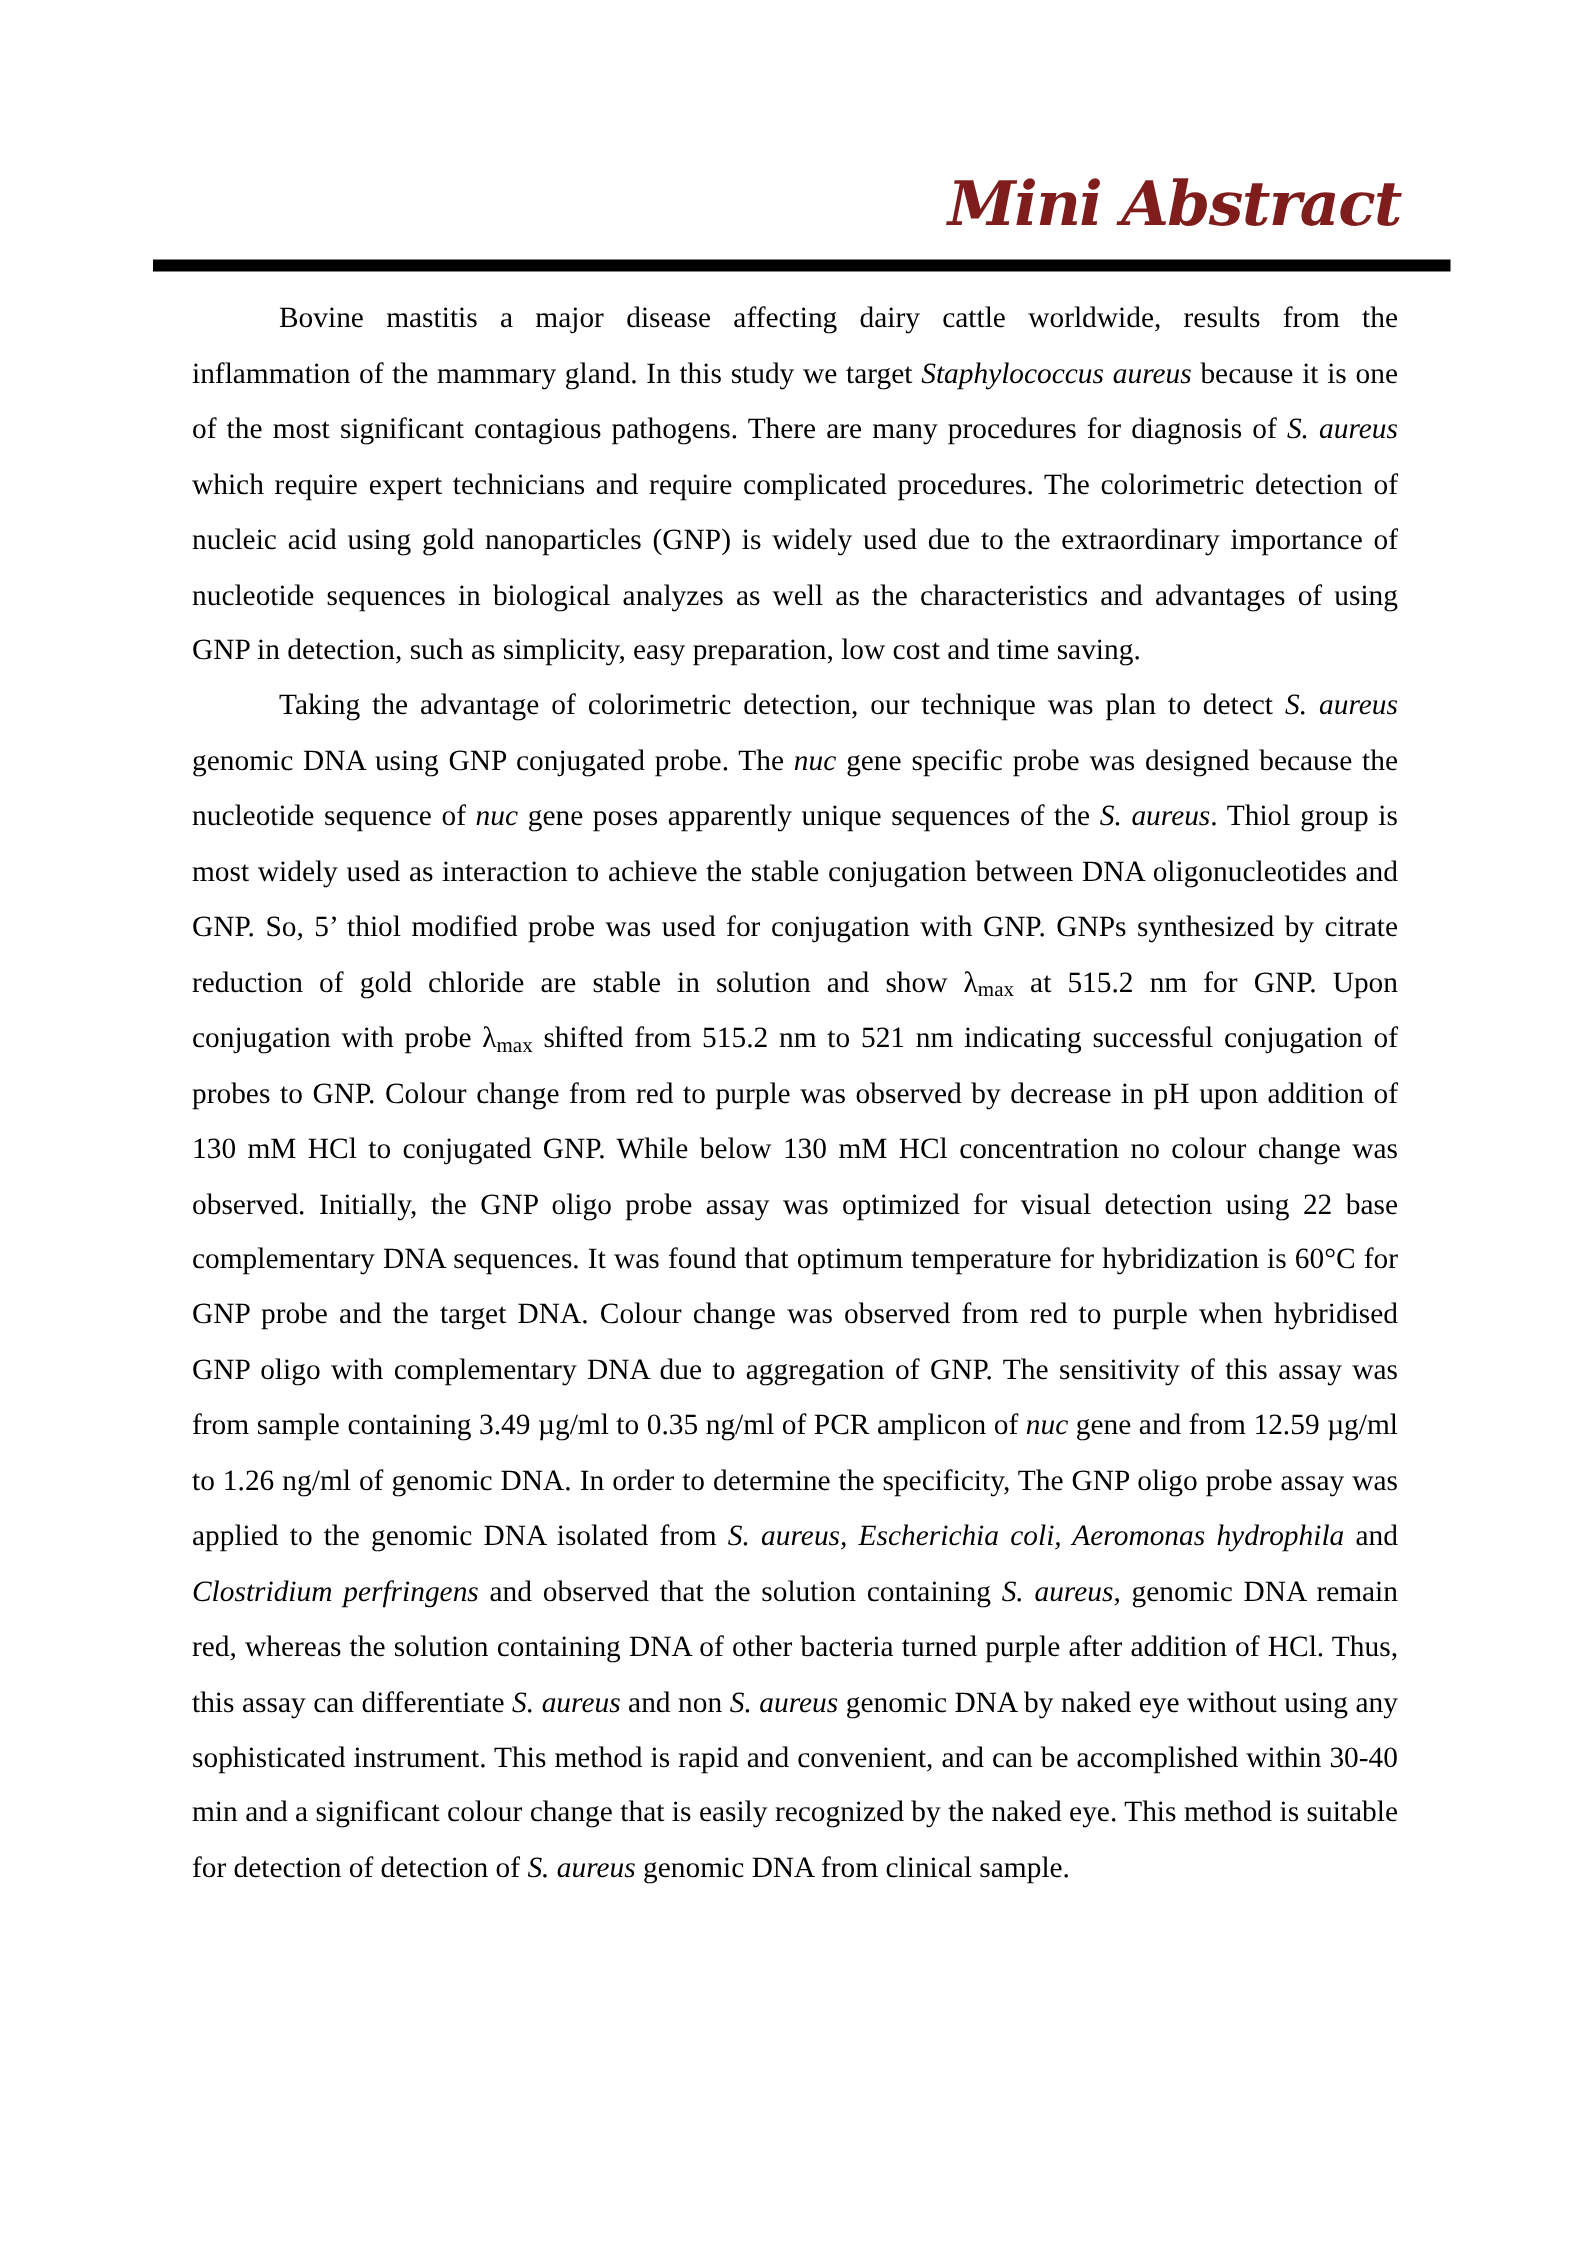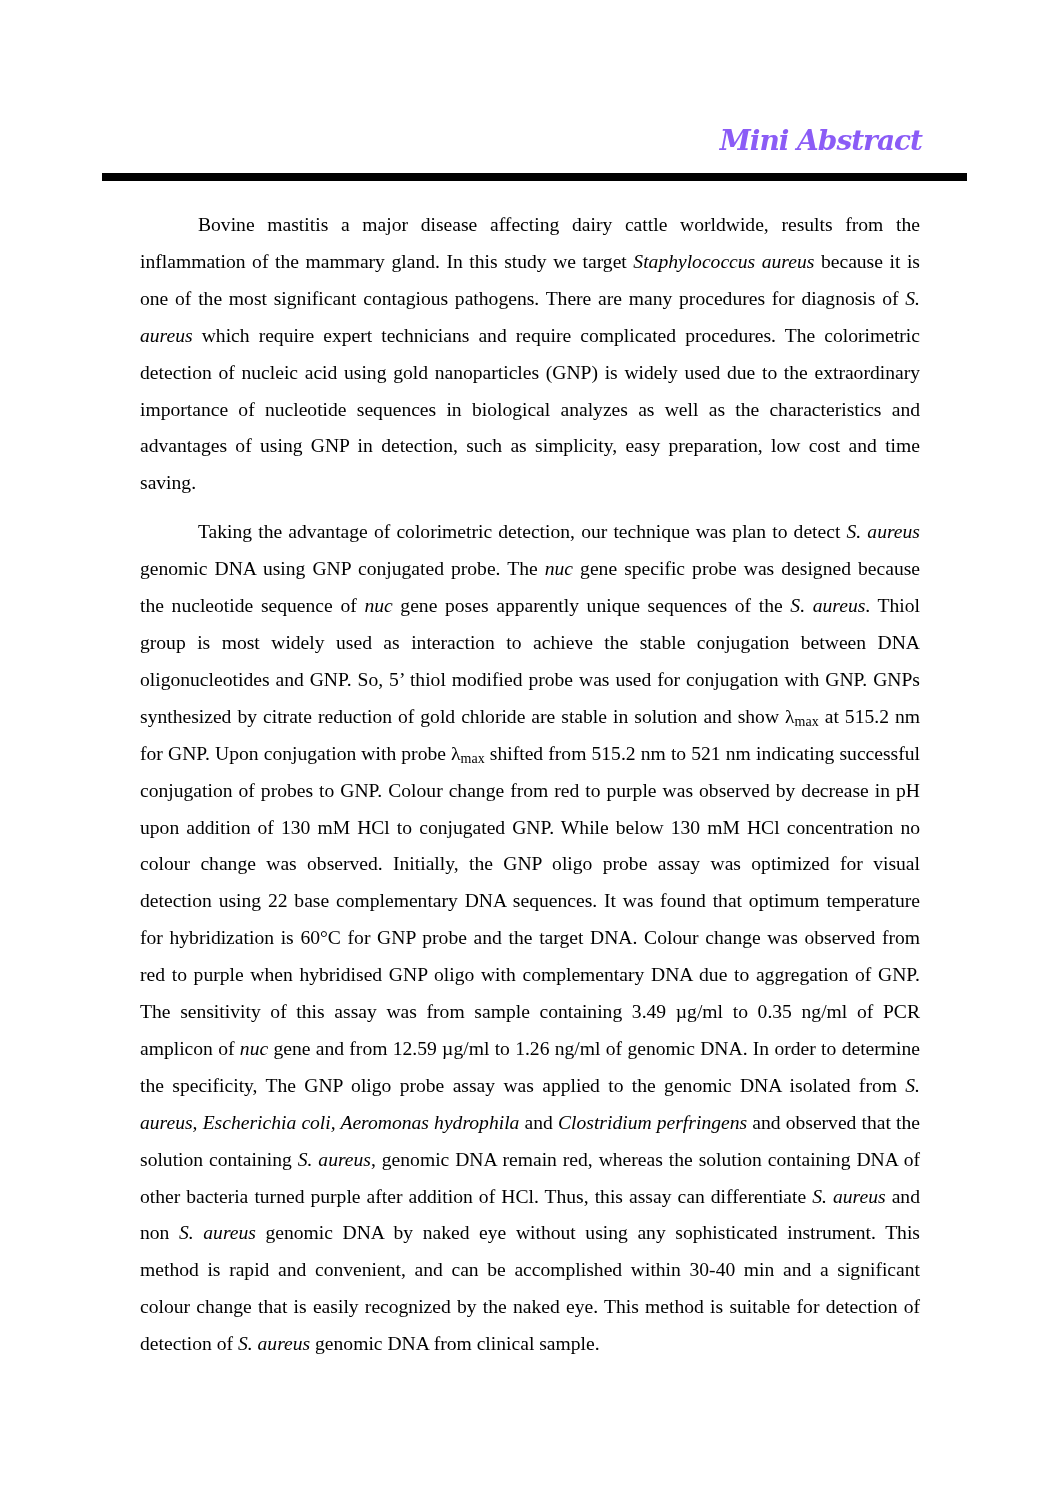--- a/index.html
+++ b/index.html
@@ -7,7 +7,7 @@
   .title {
     position: absolute; right: 124px; top: 112px;
     font-family: "DejaVu Serif", serif; font-style: italic; font-weight: bold;
-    font-size: 28px; color: #8b5cf6; letter-spacing: -1px; margin: 12px;
+    font-size: 41px; color: #7f1d1d; letter-spacing: -1px; margin: 0;
   }
   .rule {
     position: absolute; left: 102px; top: 173px; width: 865px; height: 8px; background: #000;

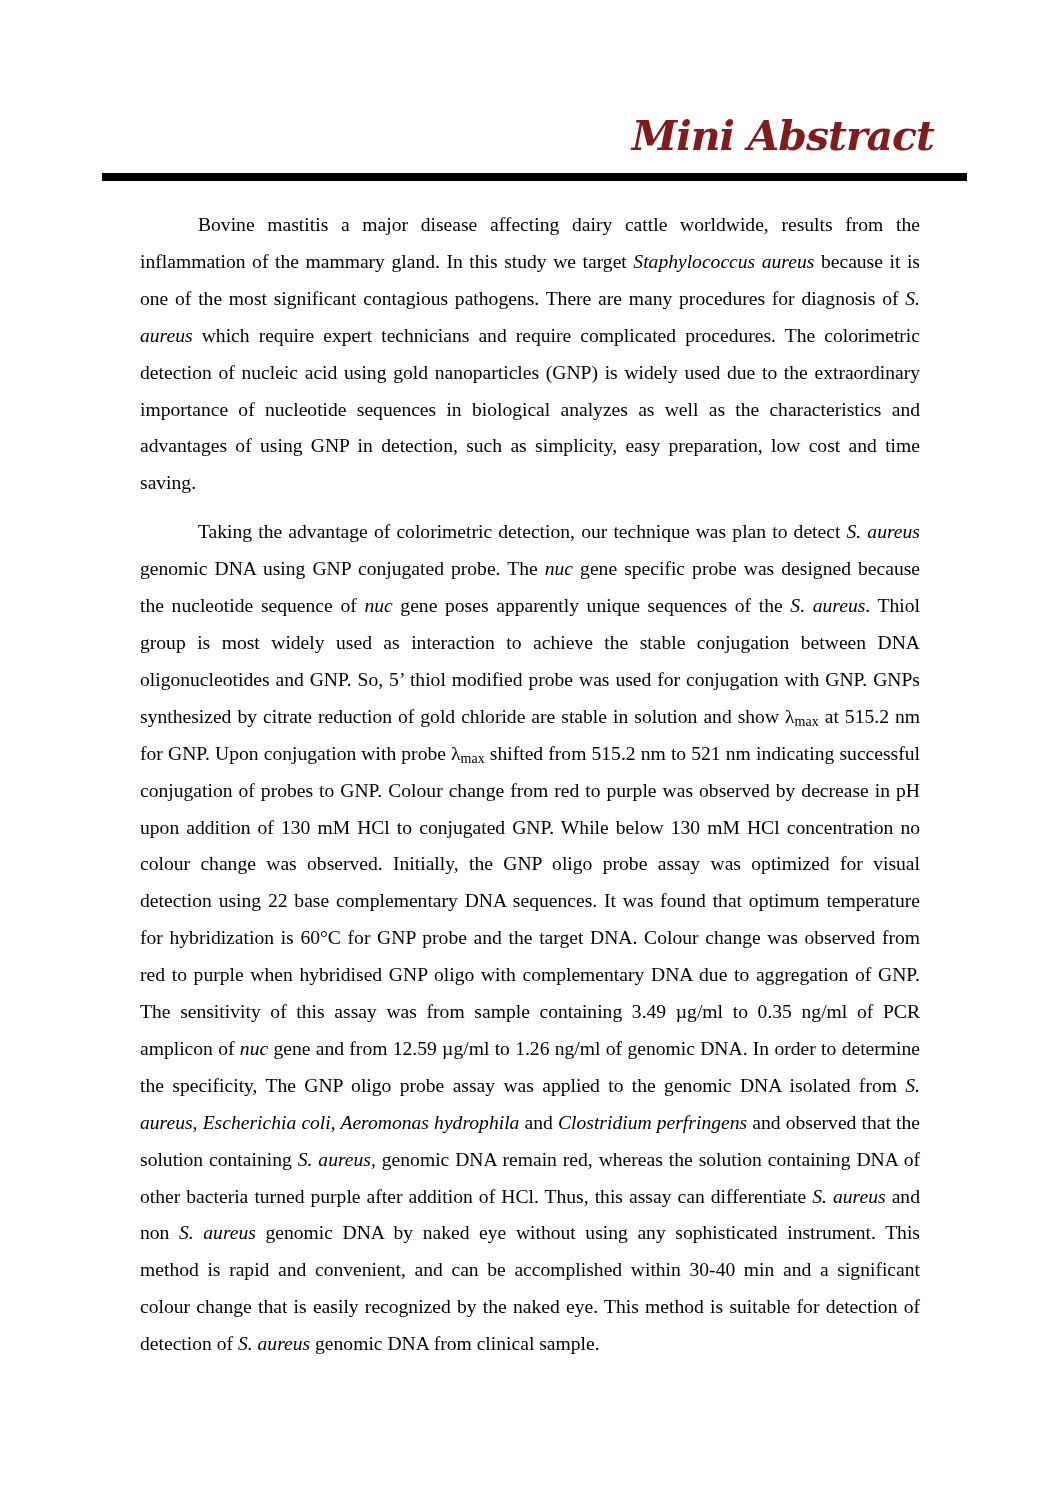--- a/index.html
+++ b/index.html
@@ -17,7 +17,7 @@
     font-family: "Liberation Serif", serif; font-size: 19.6px; line-height: 36.9px;
     color: #000; text-align: justify;
   }
-  .body p { margin: 12px; text-indent: 58px; }
+  .body p { margin: 0; text-indent: 58px; }
   .body i { font-style: italic; }
   sub { font-size: 14px; vertical-align: -3px; line-height: 0; }
 </style>

